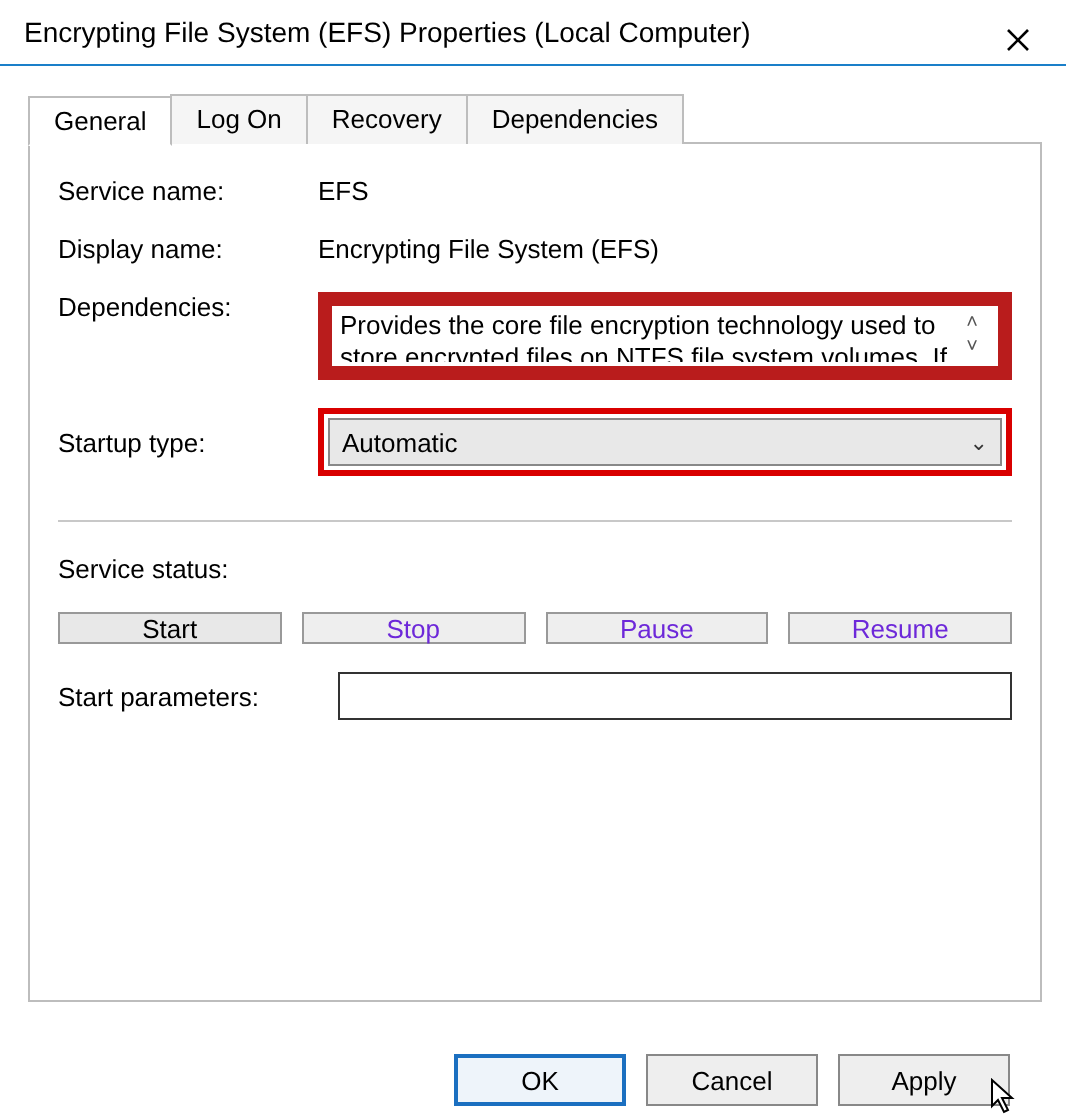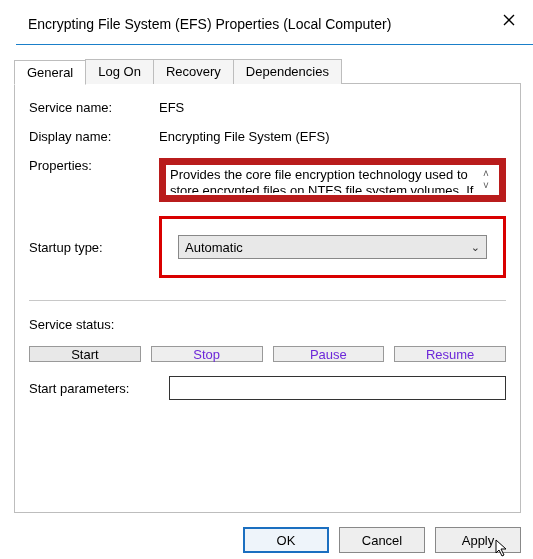--- a/index.html
+++ b/index.html
@@ -17,11 +17,10 @@
   }
   .titlebar {
     display: flex;
-    align-items: flex-end;
+    align-items: flex-start;
     justify-content: space-between;
-    padding: 8px 12px 12px 12px;
+    padding: 8px 12px 0 12px;
     border-bottom: 1px solid #1a7fc9;
-    margin-left: 16px;
   }
   .titlebar-text {
     font-size: 14px;

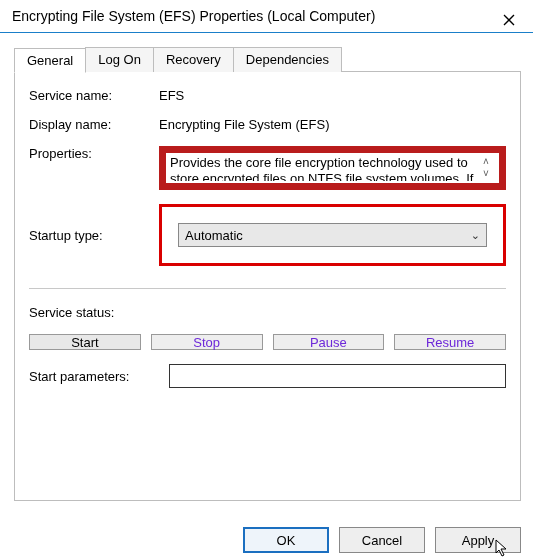--- a/index.html
+++ b/index.html
@@ -235,7 +235,7 @@
   </div>
 
   <div class="row">
-    <div class="lbl">Properties:</div>
+    <div class="lbl">Dependencies:</div>
     <div class="val desc-box">
       <div class="desc-text">Provides the core file encryption technology used to store encrypted files on NTFS file system volumes. If</div>
       <div class="desc-scroll">

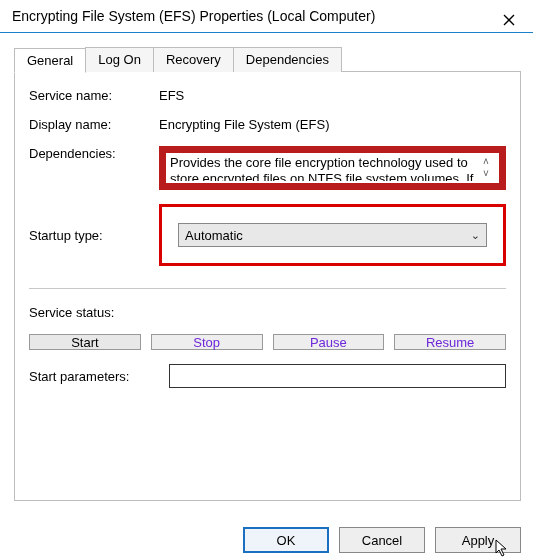--- a/index.html
+++ b/index.html
@@ -112,7 +112,7 @@
   }
   .highlight-box {
     border: 3px solid #d90000;
-    padding: 16px;
+    padding: 2px;
     flex: 1;
   }
   .select {

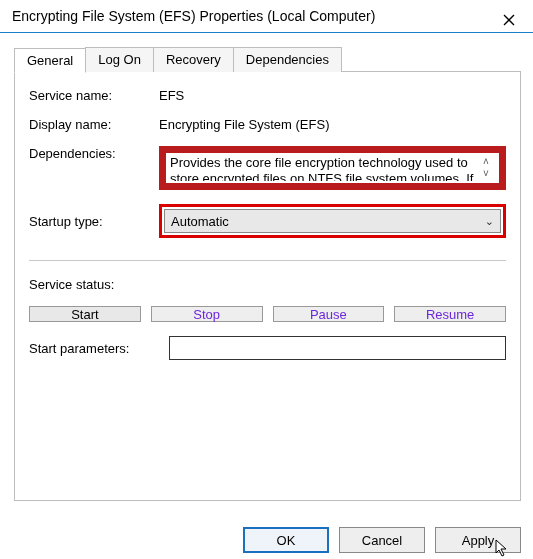--- a/index.html
+++ b/index.html
@@ -175,7 +175,7 @@
   }
   .footer {
     position: absolute;
-    right: 12px;
+    right: 28px;
     bottom: 6px;
     display: flex;
     gap: 10px;

